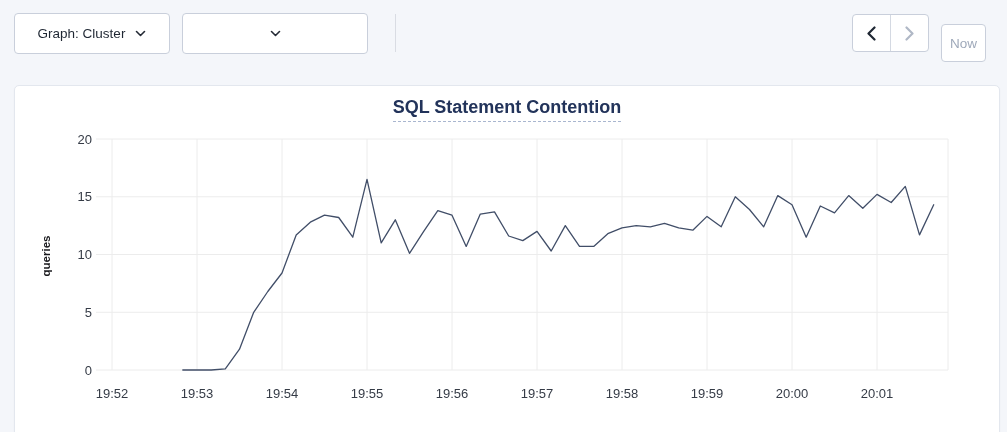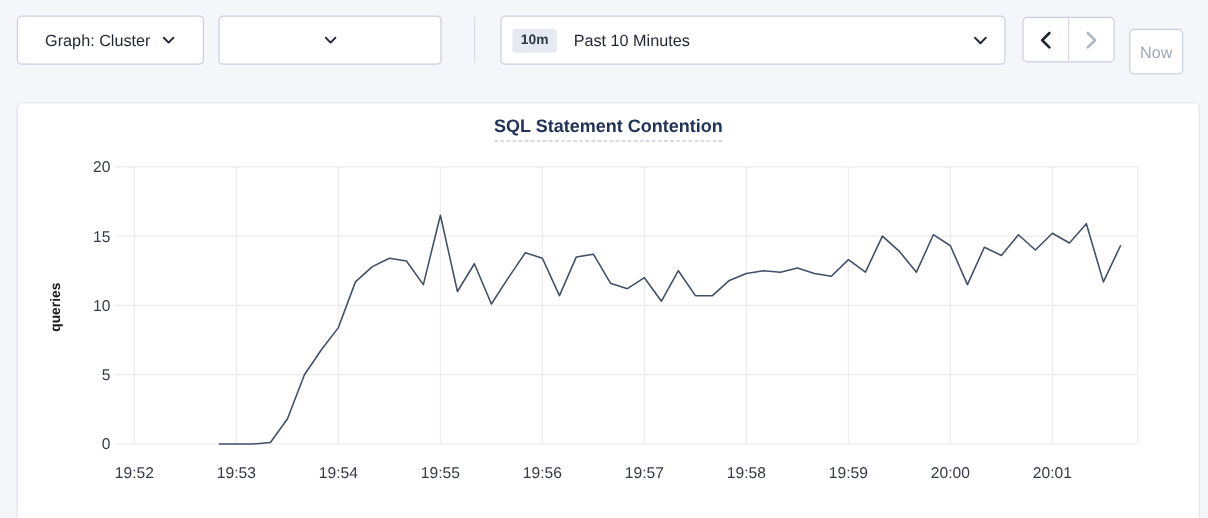--- a/index.html
+++ b/index.html
@@ -116,13 +116,6 @@
 
   <div class="vdivider"></div>
 
-  <div class="time-picker">
-    <span class="time-badge">10m</span>
-    <span class="time-label">Past 10 Minutes</span>
-    <svg width="12" height="8">
-      <polyline points="1.5,1.5 6,6 10.5,1.5" fill="none" stroke="#242a35" stroke-width="1.6" stroke-linecap="round" stroke-linejoin="round"></polyline>
-    </svg>
-  </div>
 
   <div class="nav-group">
     <div class="nav-btn">

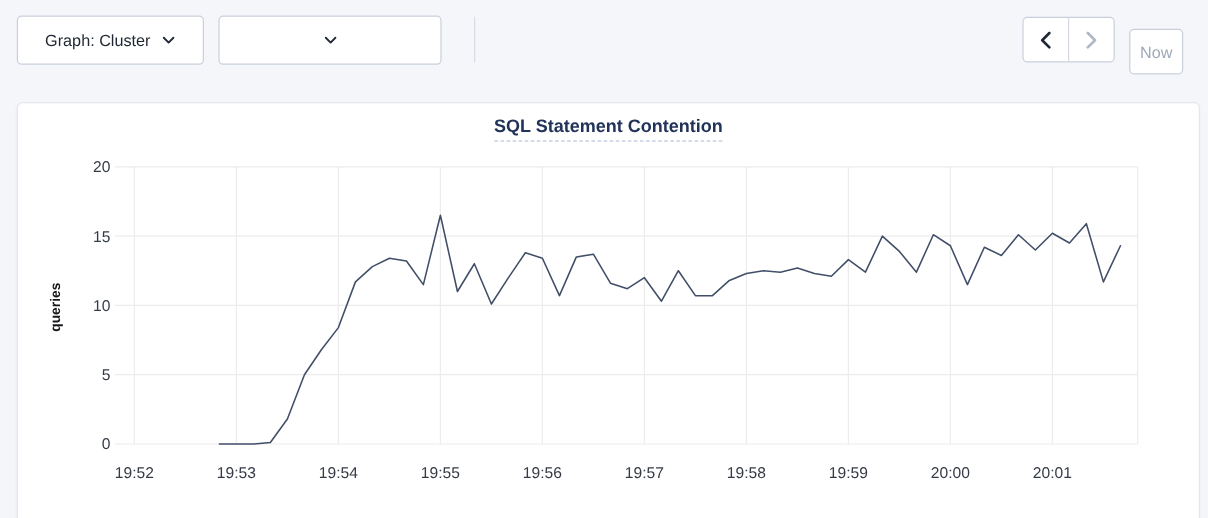--- a/index.html
+++ b/index.html
@@ -86,7 +86,7 @@
   }
   .chart-title {
     display: inline-block;
-    font-size: 15px; font-weight: bold;
+    font-size: 18px; font-weight: bold;
     color: #22335a;
     border-bottom: 1px dashed #a9b6cf;
     padding-bottom: 3px;

